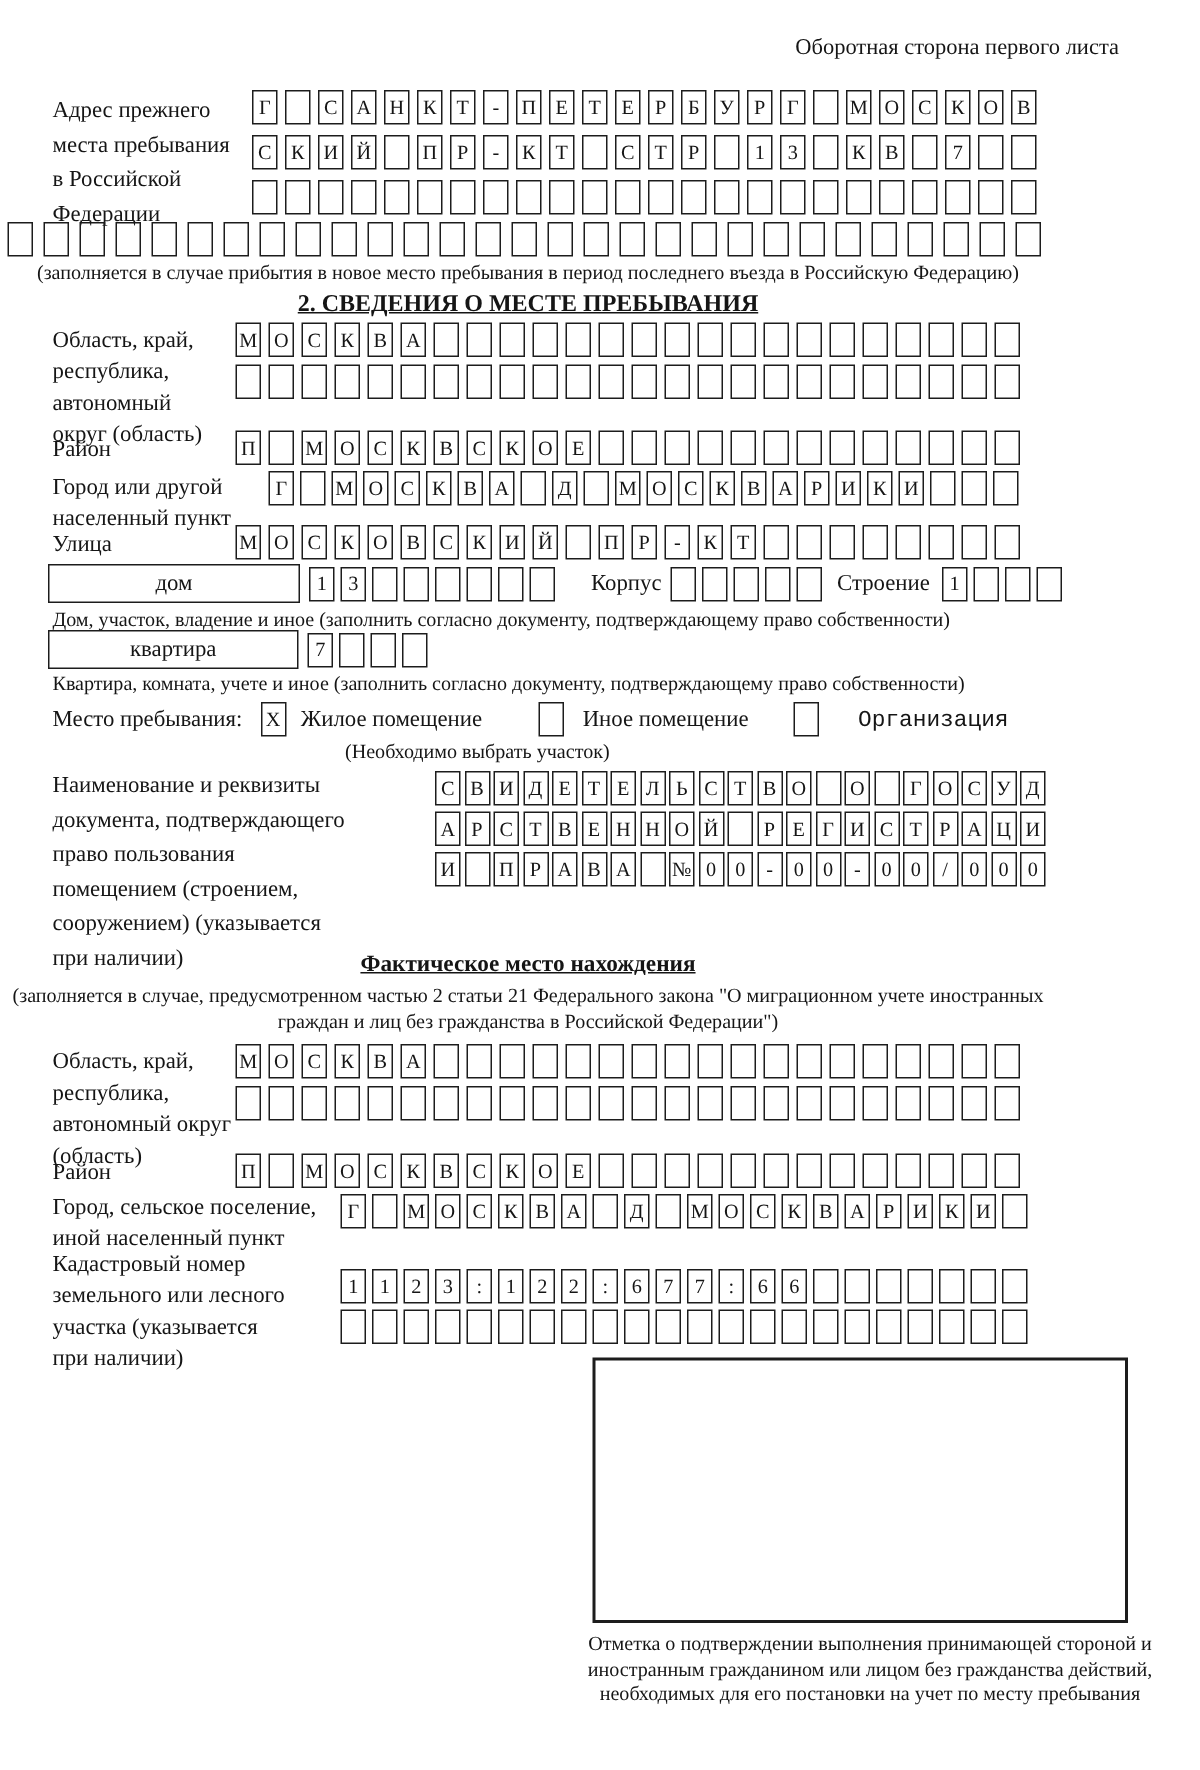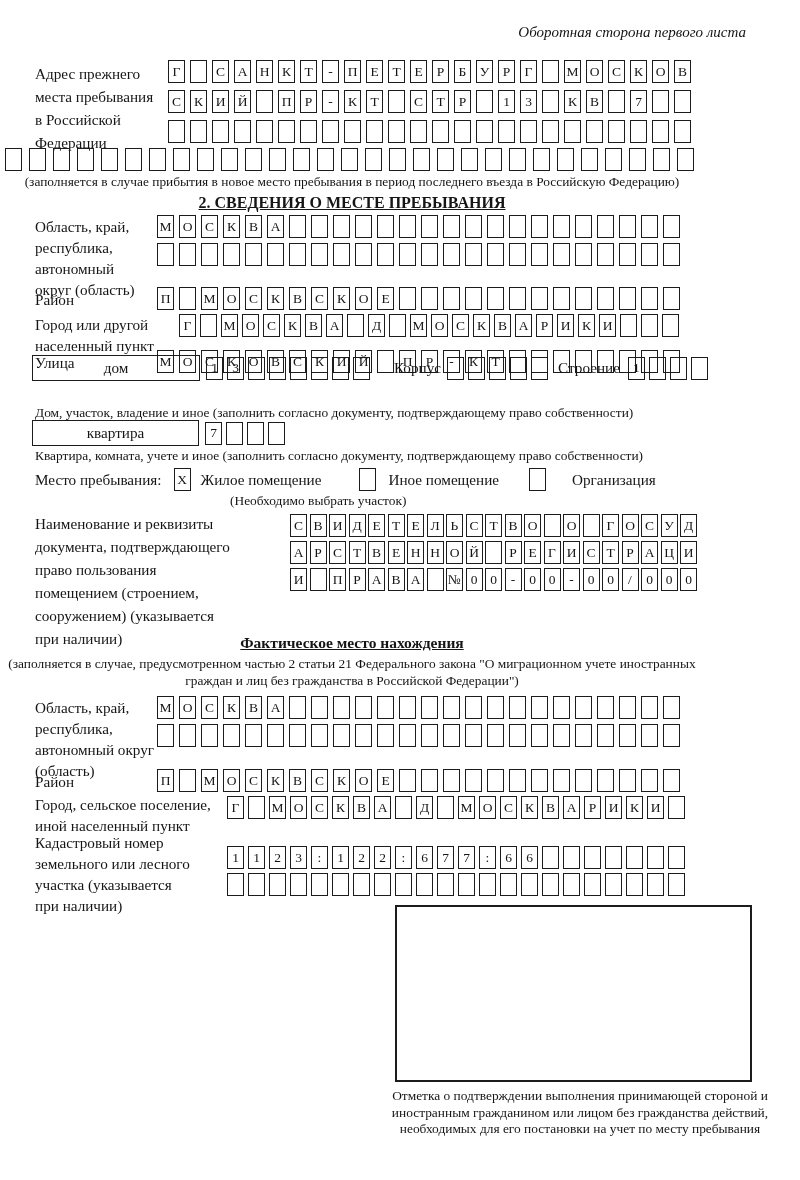--- a/index.html
+++ b/index.html
@@ -46,7 +46,7 @@
 </head>
 <body>
 
-<div class="abs note" style="top:24px; right:54px; font-size:15px;font-style:italic;">Оборотная сторона первого листа</div>
+<div class="abs note" style="top:24px; right:54px; font-size:15px;">Оборотная сторона первого листа</div>
 
 <div class="abs lbl lbl-tight ml" style="top:62px; left:35px; width:135px;">Адрес прежнего
 места пребывания

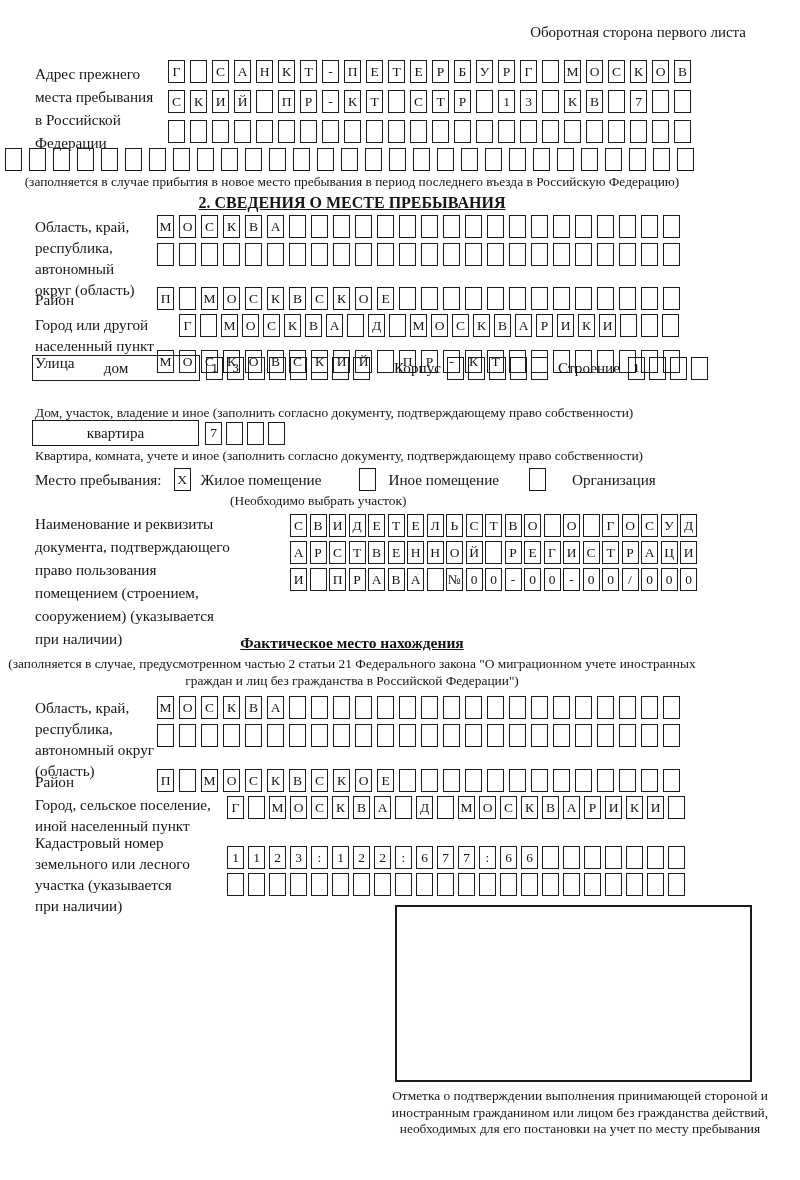--- a/index.html
+++ b/index.html
@@ -311,7 +311,7 @@
     <span class="cell"></span>
   </div>
 
-<div class="abs hrow" style="top:355px; left:32px;">
+<div class="abs hrow" style="top:376px; left:32px;">
   <div class="bigbox" style="width:168px;">дом</div>
   <div class="boxrow gap4" style="margin-left:6px;">
       <span class="cell">1</span>

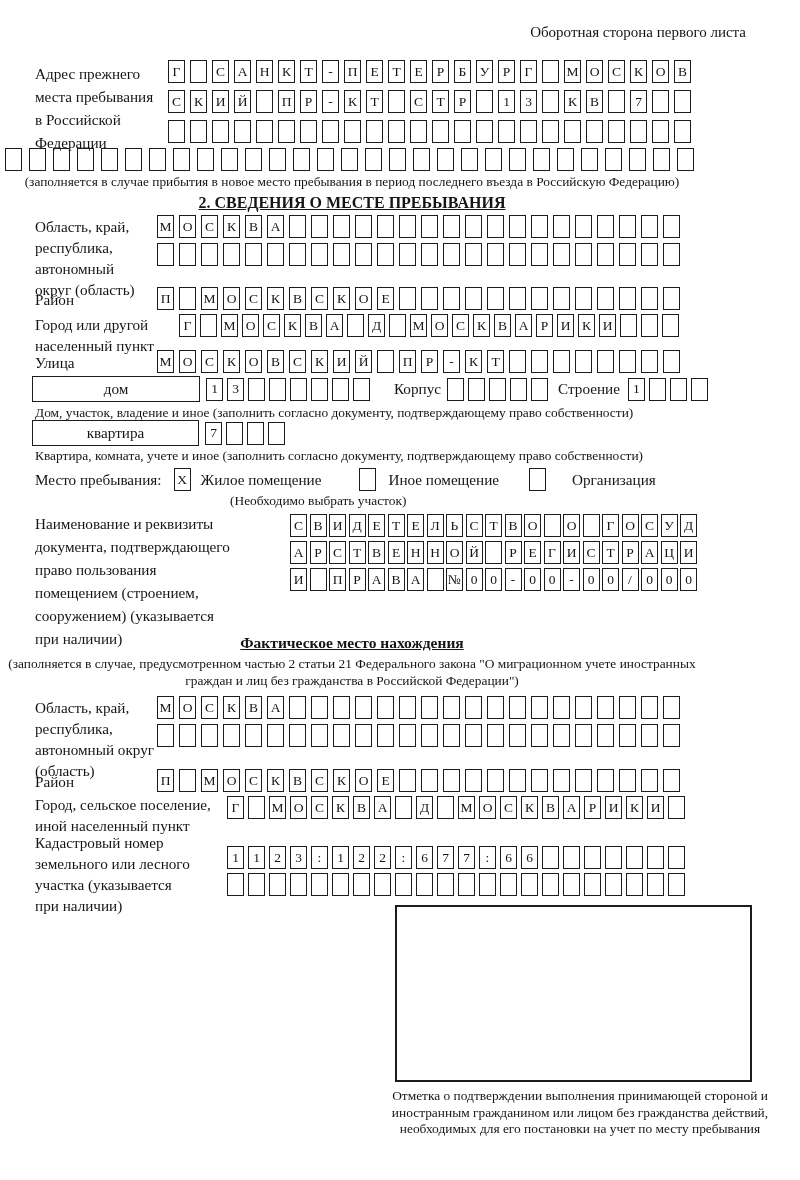--- a/index.html
+++ b/index.html
@@ -365,7 +365,7 @@
   <div class="boxrow" style="margin-left:30px;">
       <span class="cell"></span>
     </div>
-  <div class="inline-lbl" style="margin-left:26px;">Организация</div>
+  <div class="inline-lbl" style="margin-left:26px;font-family:Liberation Mono, monospace;">Организация</div>
 </div>
 <div class="abs note" style="top:493px; left:230px;">(Необходимо выбрать участок)</div>
 

